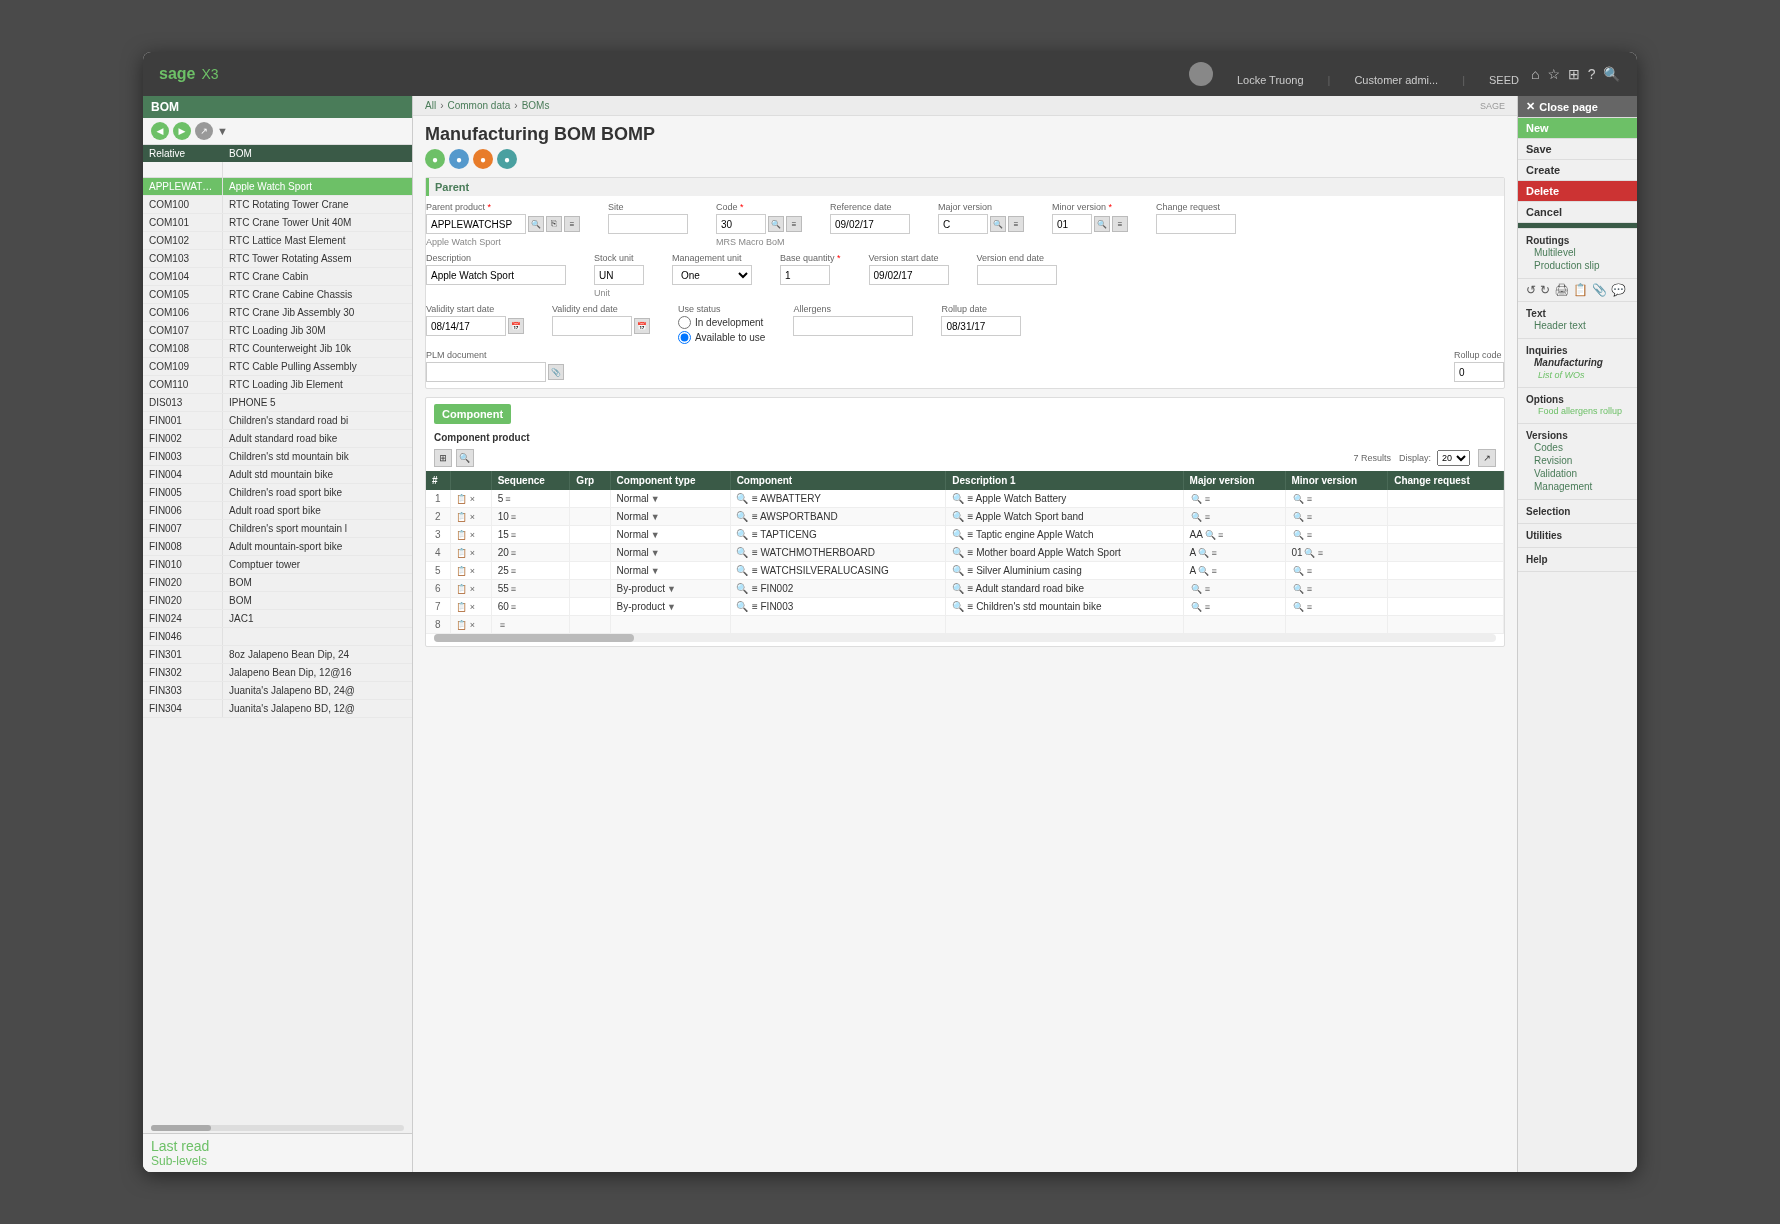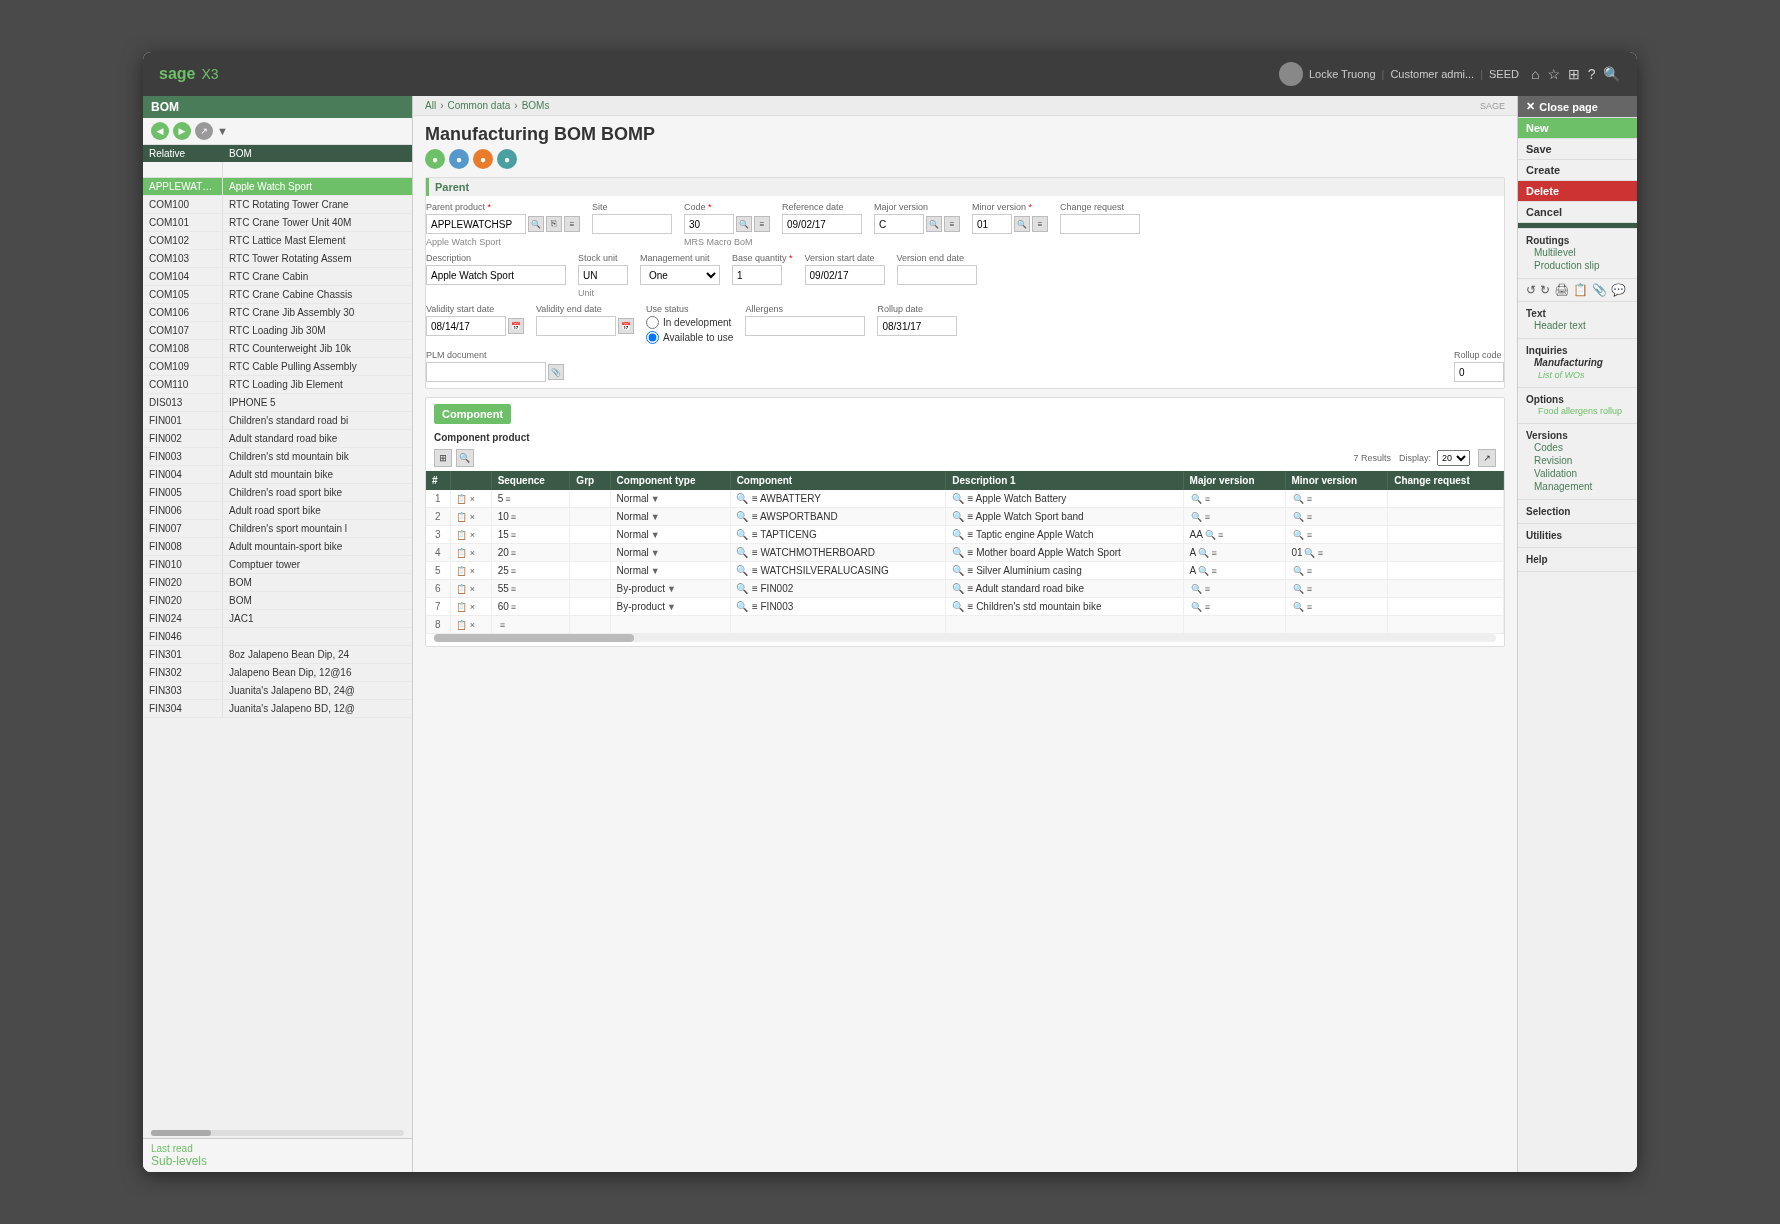--- a/index.html
+++ b/index.html
@@ -12,7 +12,7 @@
     .sage-logo-text { color: #6dc067; font-size: 16px; font-weight: bold; }
     .sage-x3 { color: #6dc067; font-size: 14px; }
     .top-right { display: flex; align-items: center; gap: 12px; }
-    .user-info { display: flex; align-items: center; gap: 6px; color: #ccc; font-size: 11px; }
+    .user-info { display: flex; align-items: flex-end; gap: 24px; color: #ccc; font-size: 11px; }
     .user-avatar { width: 24px; height: 24px; background: #888; border-radius: 50%; }
     .top-icons { display: flex; gap: 8px; color: #ccc; font-size: 14px; }
     .top-icon { cursor: pointer; color: #ccc; }

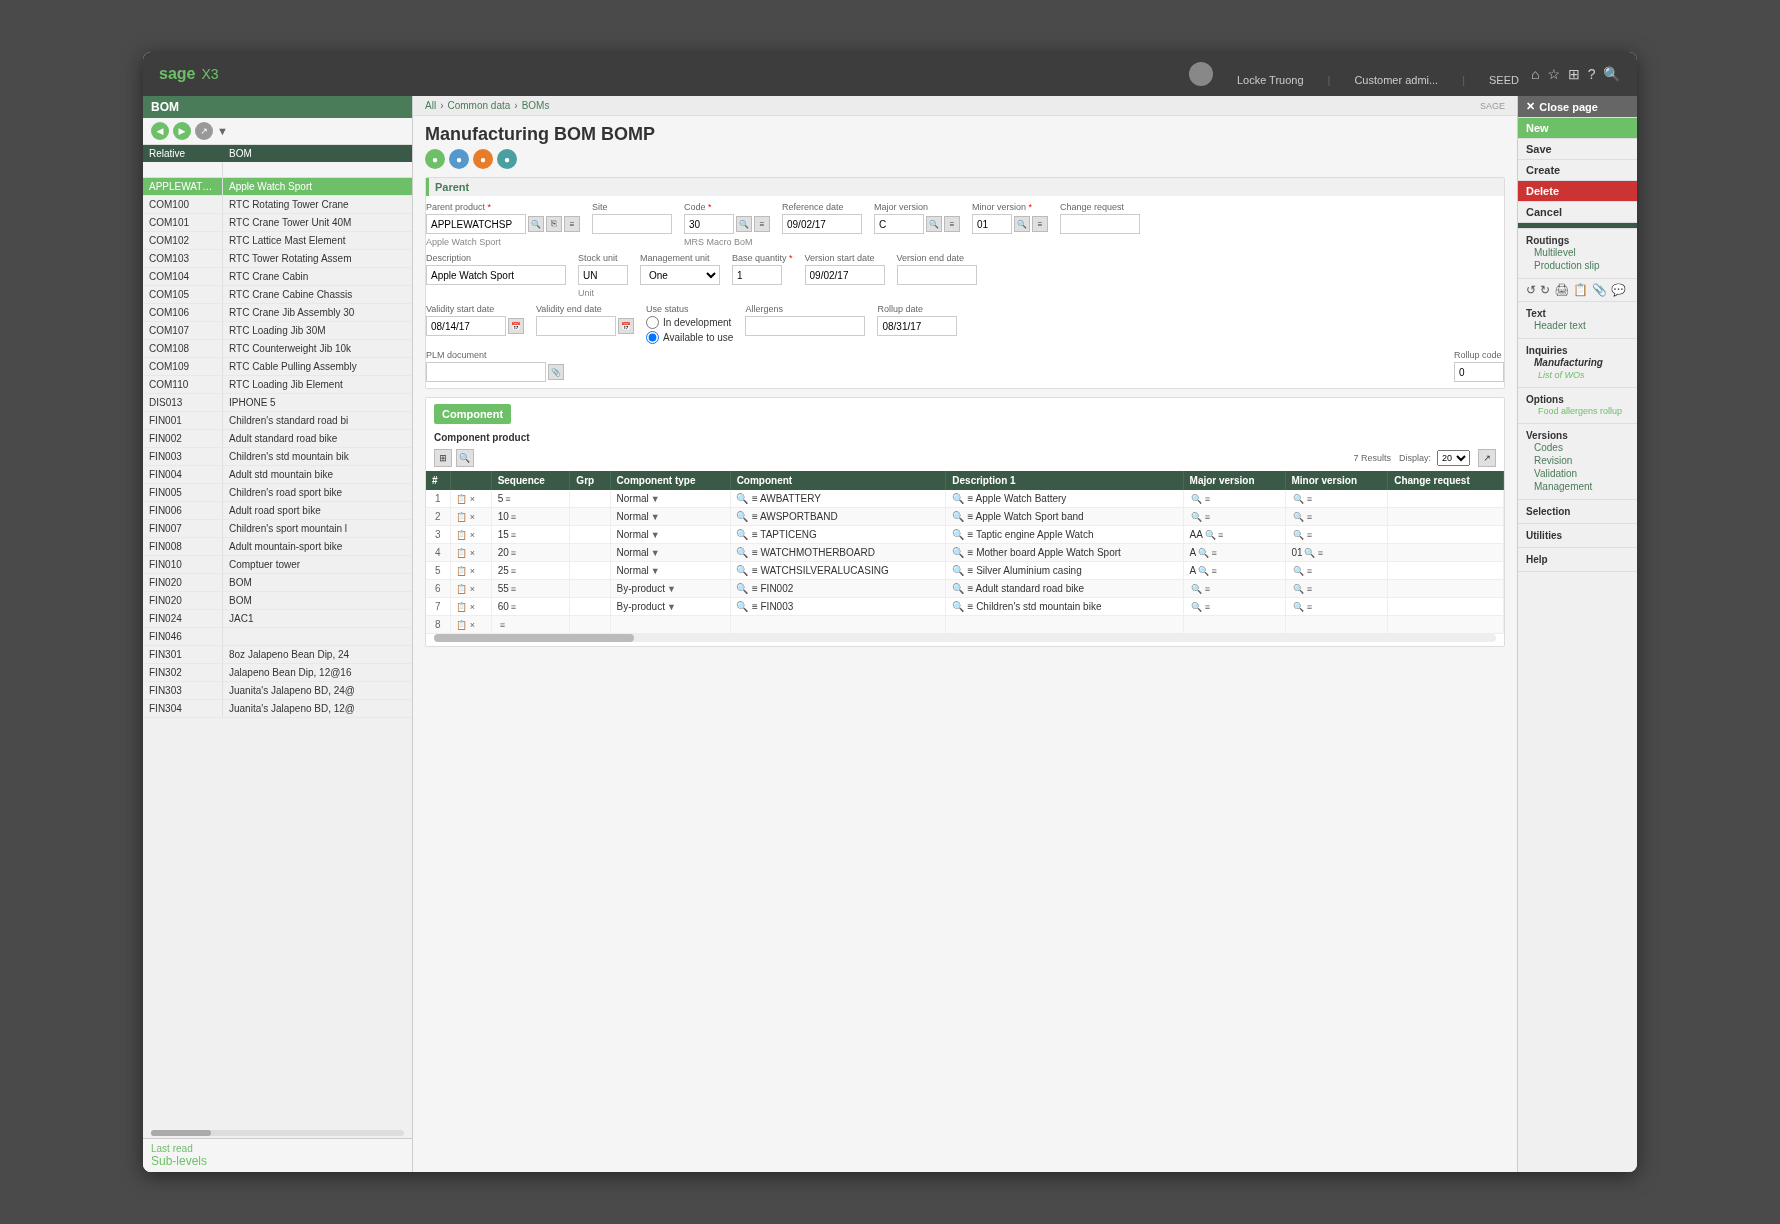--- a/index.html
+++ b/index.html
@@ -62,7 +62,7 @@
     .form-section { background: white; margin: 0 12px 8px; border: 1px solid #ddd; border-radius: 2px; padding: 0; }
     .section-title { font-size: 11px; font-weight: bold; color: #4a7c59; margin-bottom: 6px; background: #f0f0f0; padding: 3px 6px; border-left: 3px solid #6dc067; }
     
-    .form-row { display: flex; gap: 12px; margin-bottom: 6px; align-items: flex-start; }
+    .form-row { display: flex; gap: 28px; margin-bottom: 6px; align-items: flex-start; }
     .form-group { display: flex; flex-direction: column; gap: 2px; }
     .form-label { font-size: 9px; color: #666; }
     .form-label.required::after { content: ' *'; color: red; }

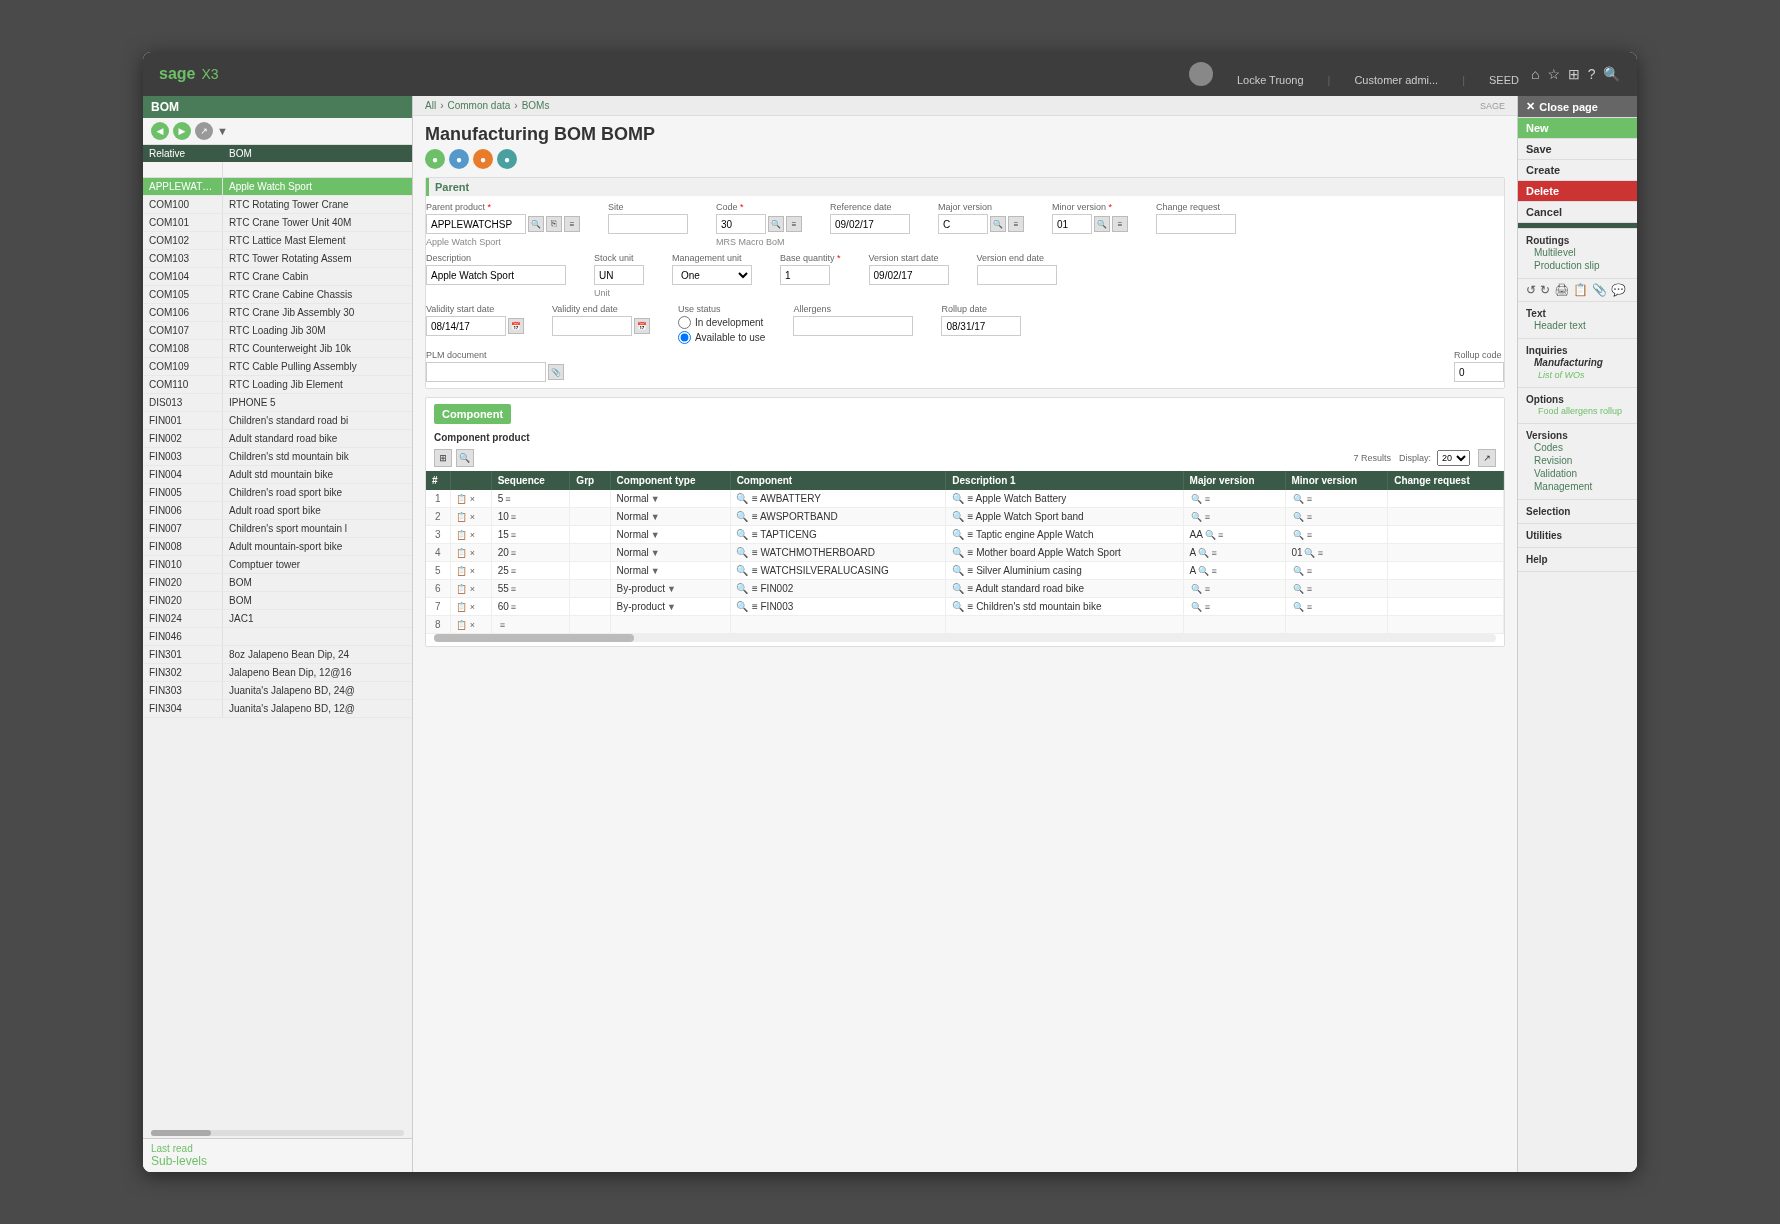--- a/index.html
+++ b/index.html
@@ -42,7 +42,7 @@
     .list-item .col-rel { width: 80px; padding: 3px 6px; font-size: 10px; border-right: 1px solid #e0e0e0; overflow: hidden; text-overflow: ellipsis; white-space: nowrap; }
     .list-item .col-bom { flex: 1; padding: 3px 6px; font-size: 10px; overflow: hidden; text-overflow: ellipsis; white-space: nowrap; }
     .left-footer { padding: 4px 8px; border-top: 1px solid #ccc; background: #f5f5f5; }
-    .last-read { color: #6dc067; font-size: 10px; cursor: pointer; }
+    .last-read { color: #6dc067; font-size: 14px; cursor: pointer; }
     .sub-levels { color: #6dc067; font-size: 12px; cursor: pointer; }
     .left-scrollbar { height: 6px; background: #ddd; margin: 2px 8px; border-radius: 3px; }
     .left-scrollbar-thumb { width: 60px; height: 6px; background: #aaa; border-radius: 3px; }

